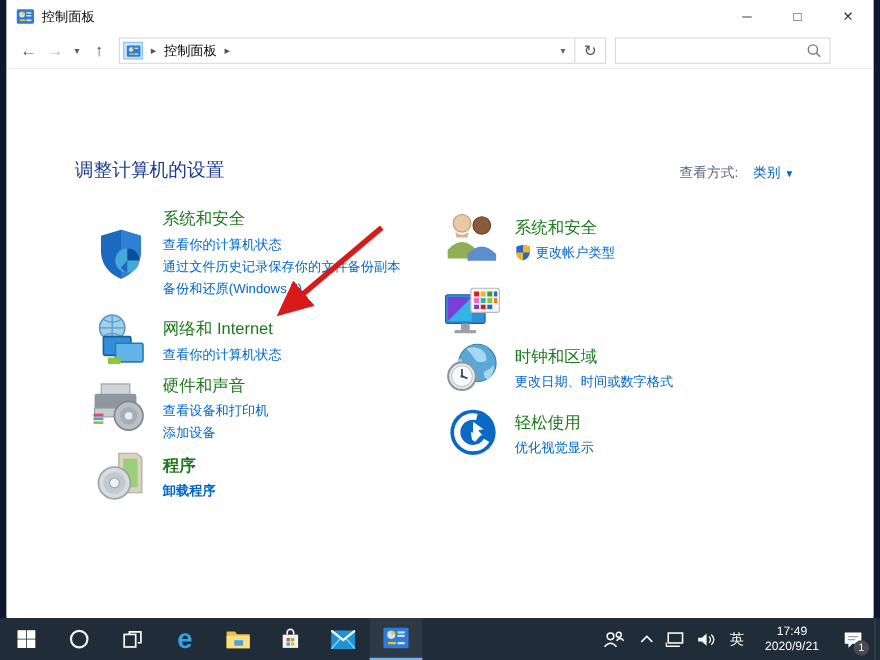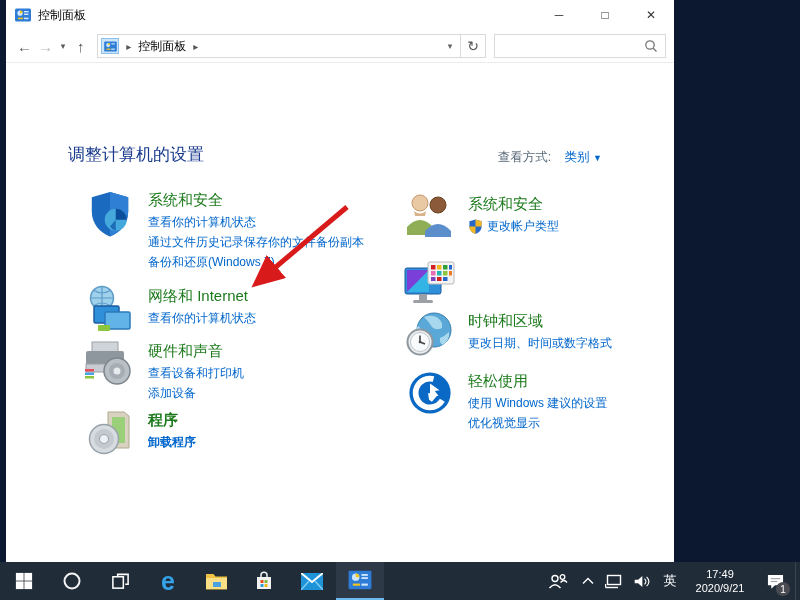--- a/index.html
+++ b/index.html
@@ -7,7 +7,7 @@
   body { background:#0c1830; font-family:"Liberation Sans", sans-serif; position:relative; overflow:hidden; }
 
   
-  .window { position:absolute; left:6px; top:0; width:668px; height:562px; background:#fff; }
+  .window { position:absolute; left:6px; top:0; width:788px; height:562px; background:#fff; }
 
   .titlebar { height:30px; display:flex; align-items:center; background:#fff; }
   .titlebar .app-icon { margin-left:9px; width:16px; height:16px; }

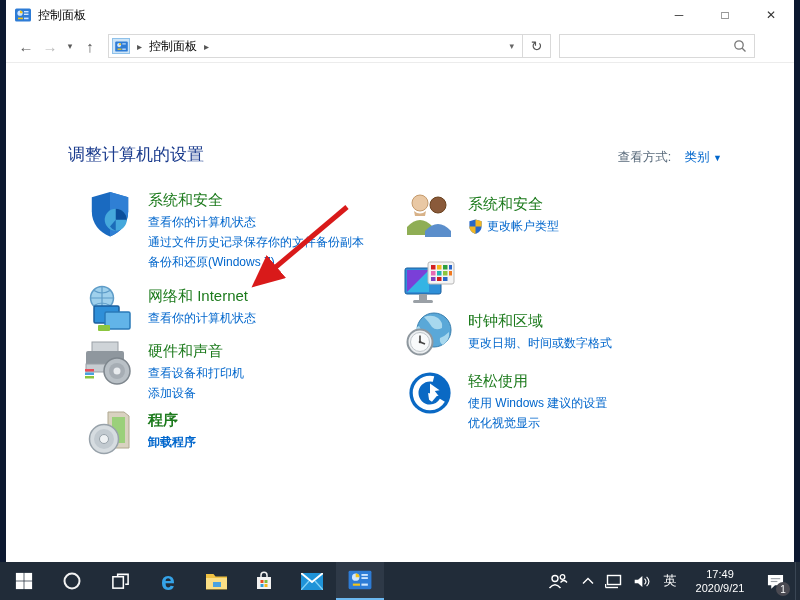--- a/index.html
+++ b/index.html
@@ -44,7 +44,7 @@
   .view-by .val { color:#0066cc; margin-left:10px; }
   .view-by .caret { color:#0066cc; font-size:9px; }
 
-  .cat { position:absolute; display:flex; }
+  .cat { position:absolute; display:flex;align-items:center; }
   .cat-icon { width:52px; height:50px; flex:0 0 52px; display:flex; align-items:flex-start;
               justify-content:center; }
   .cat-text { margin-left:12px; display:flex; flex-direction:column; }

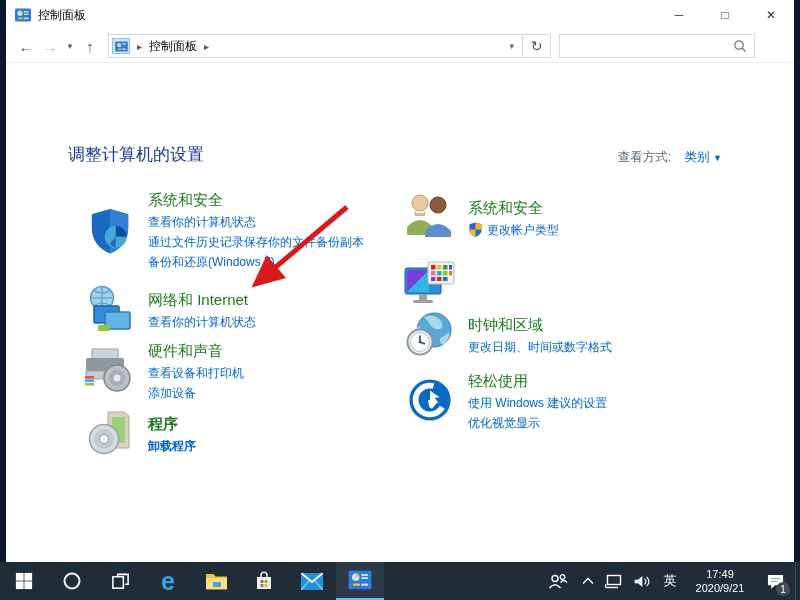--- a/index.html
+++ b/index.html
@@ -279,7 +279,6 @@
           </div>
           <div class="cat-text">
             <a class="cat-title">轻松使用</a>
-            <a class="cat-link">使用 Windows 建议的设置</a>
             <a class="cat-link">优化视觉显示</a>
           </div>
         </div>

